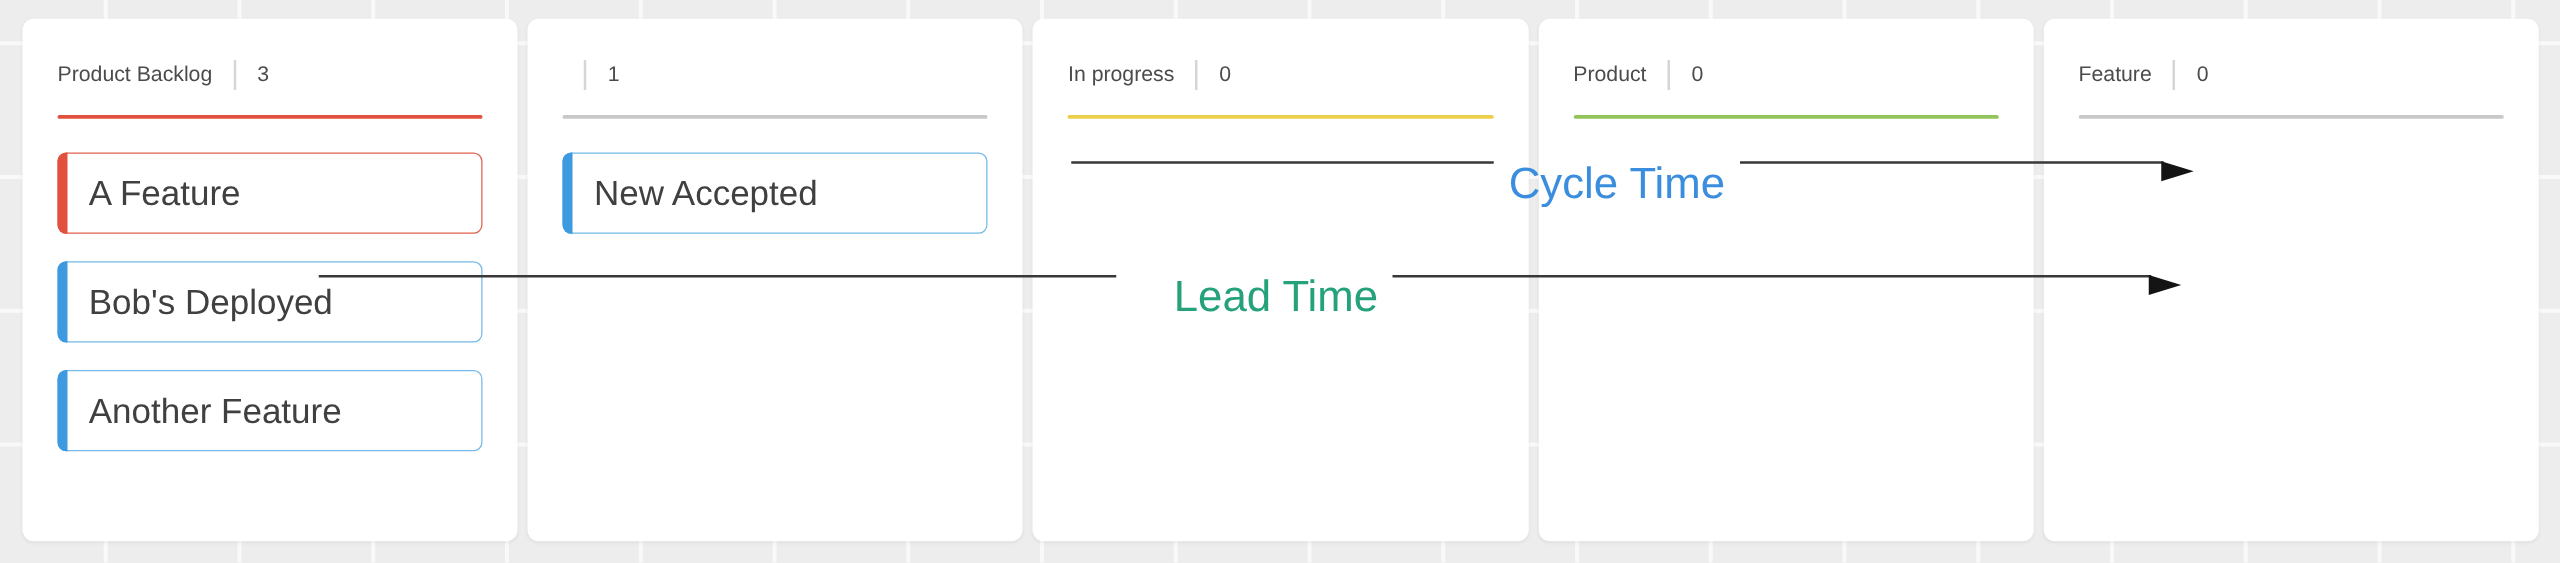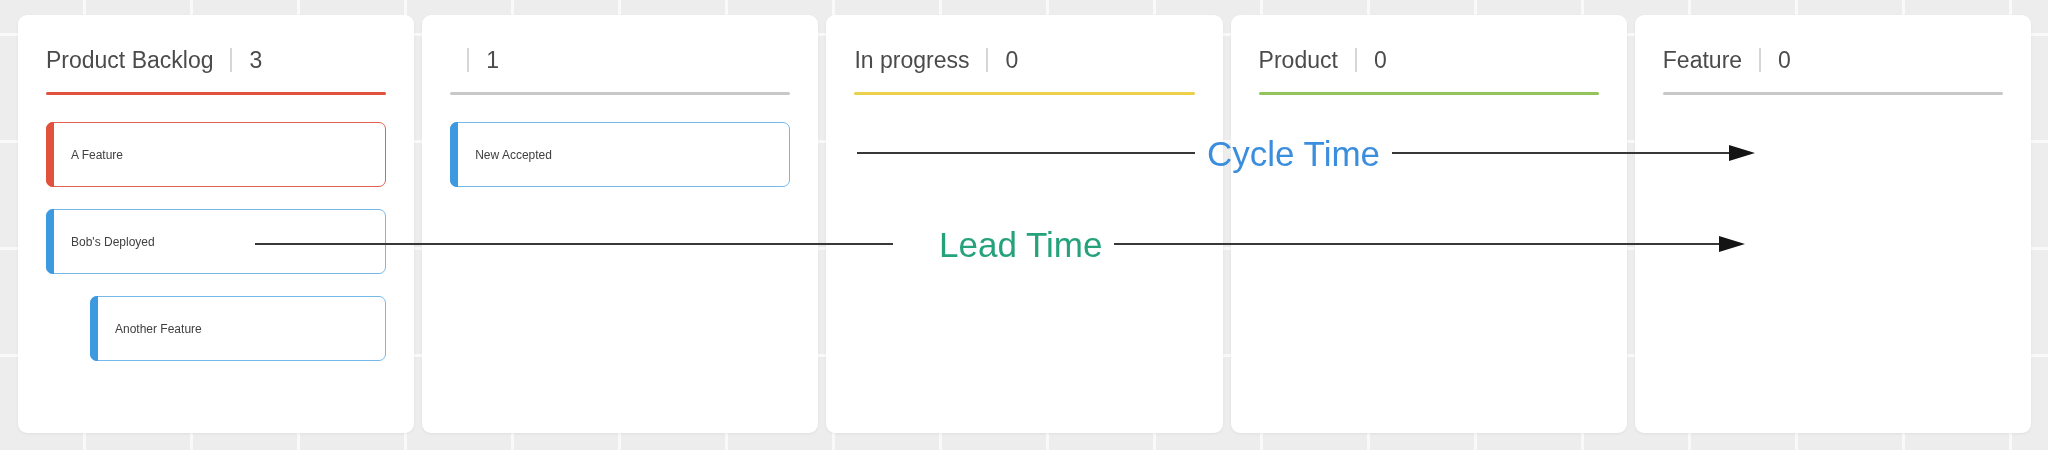--- a/index.html
+++ b/index.html
@@ -45,7 +45,7 @@
     display: flex;
     align-items: center;
     color: #4b4b4b;
-    font-size: 23px;
+    font-size: 17px;
   }
   .col-title { white-space: nowrap; }
   .col-sep {

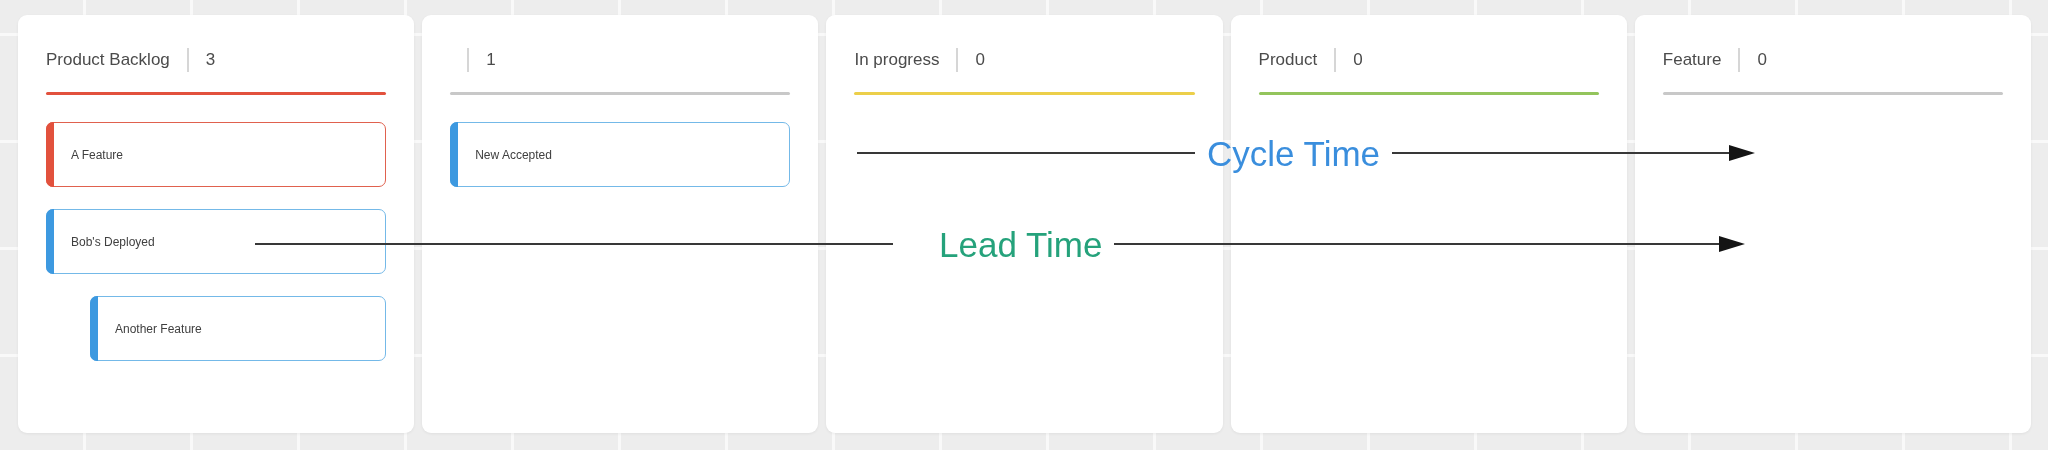--- a/index.html
+++ b/index.html
@@ -94,7 +94,7 @@
   }
   .card-title {
     color: #404040;
-    font-size: 12px;
+    font-size: 28px;
     white-space: nowrap;
   }
 

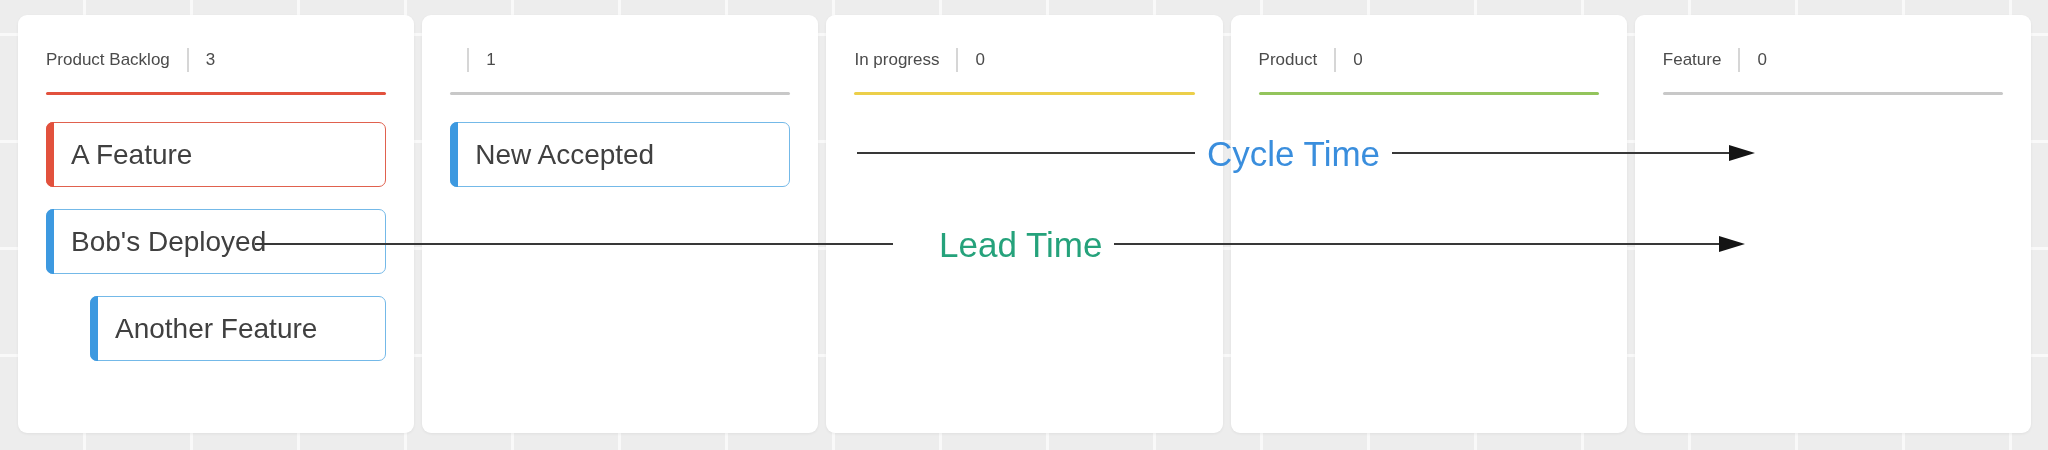--- a/index.html
+++ b/index.html
@@ -108,7 +108,7 @@
   .arrow {
     position: absolute;
     display: flex;
-    align-items: center;
+    align-items: flex-start;
     height: 48px;
   }
   .arrow .seg {

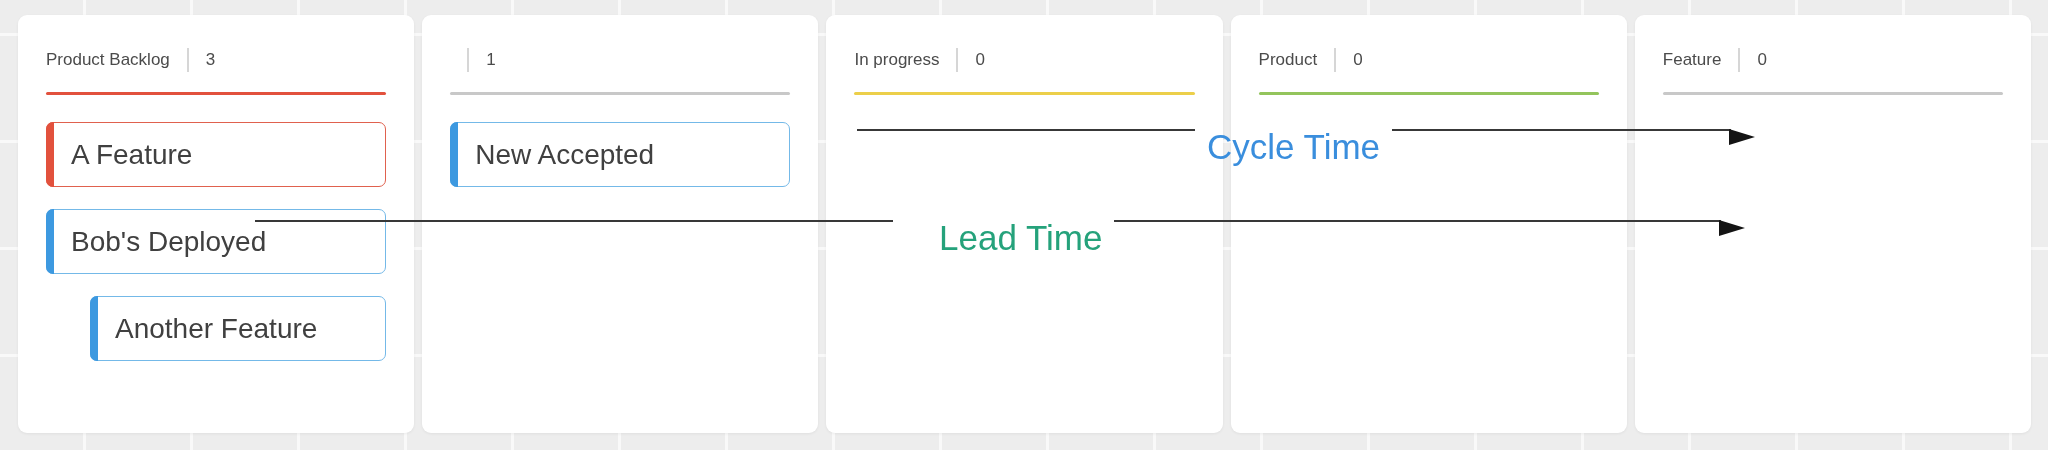--- a/index.html
+++ b/index.html
@@ -155,7 +155,7 @@
     <span class="card-title">Bob's Deployed</span>
   </div>
 
-  <div class="card" style="border-color: rgb(116, 185, 232); margin-left: 44px; --bar: #3d99e0;">
+  <div class="card" style="border-color: rgb(116, 185, 232); --bar: #3d99e0;">
     <span class="card-title">Another Feature</span>
   </div>
 </div>

